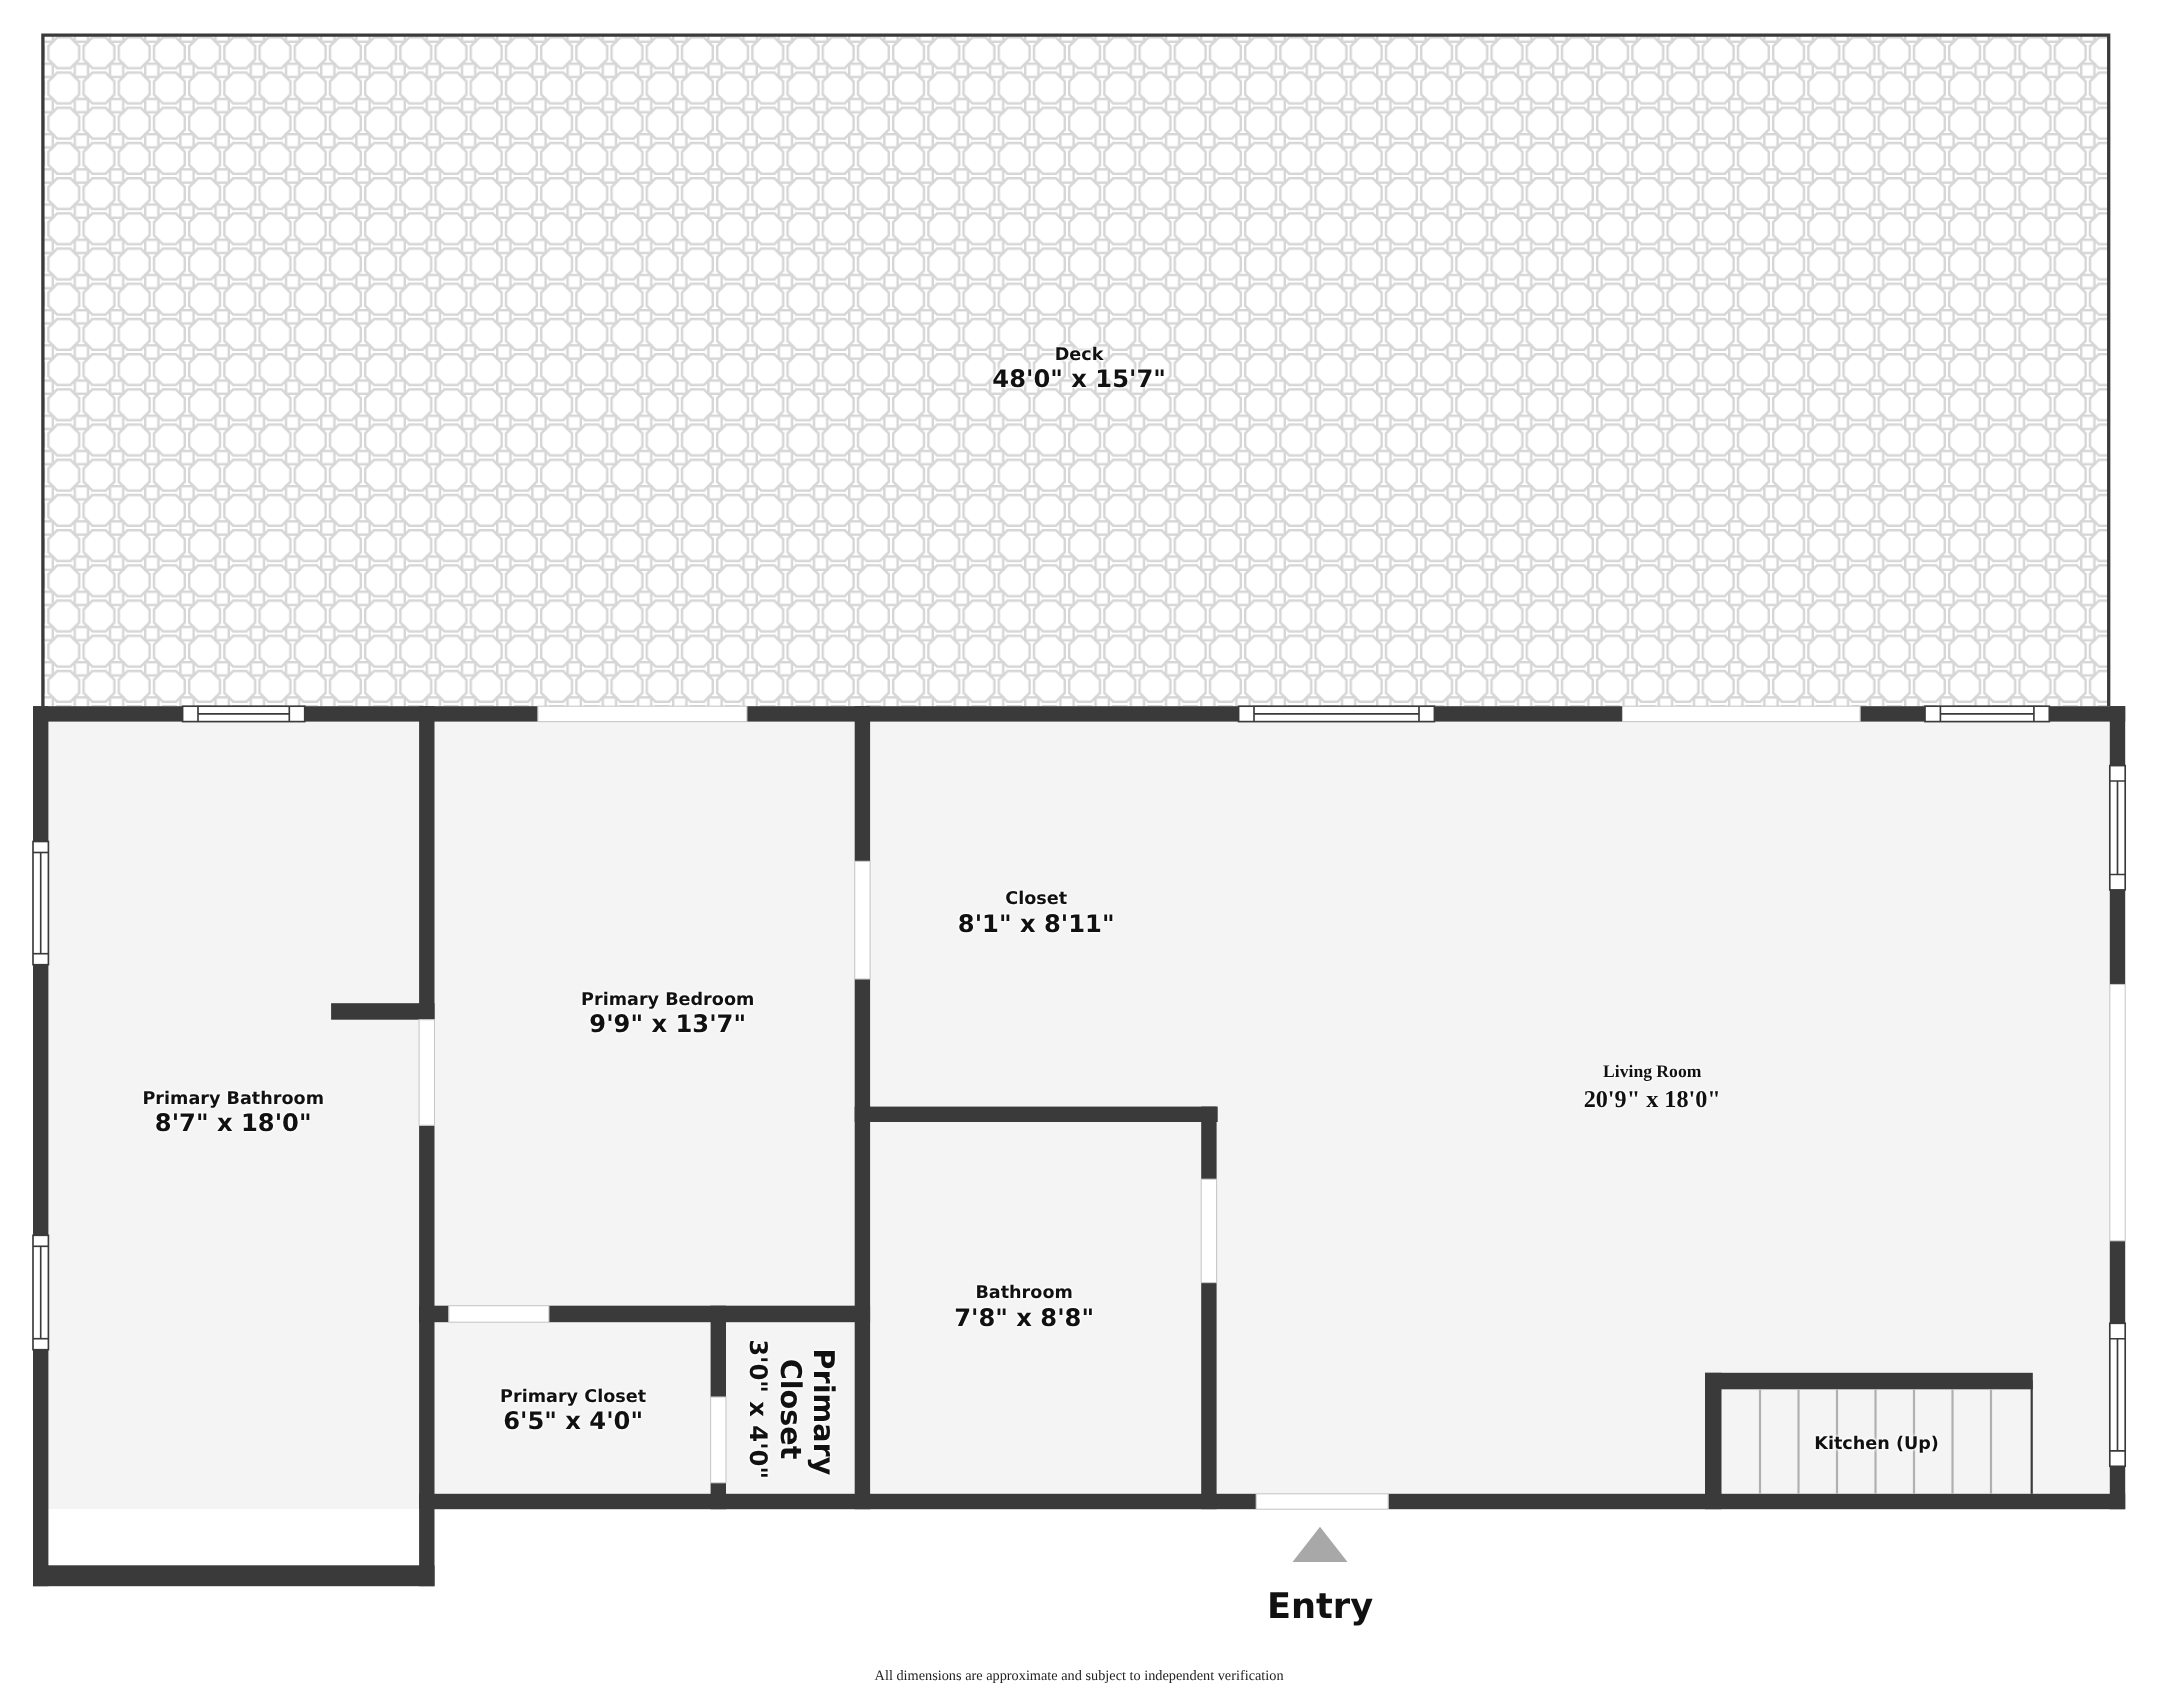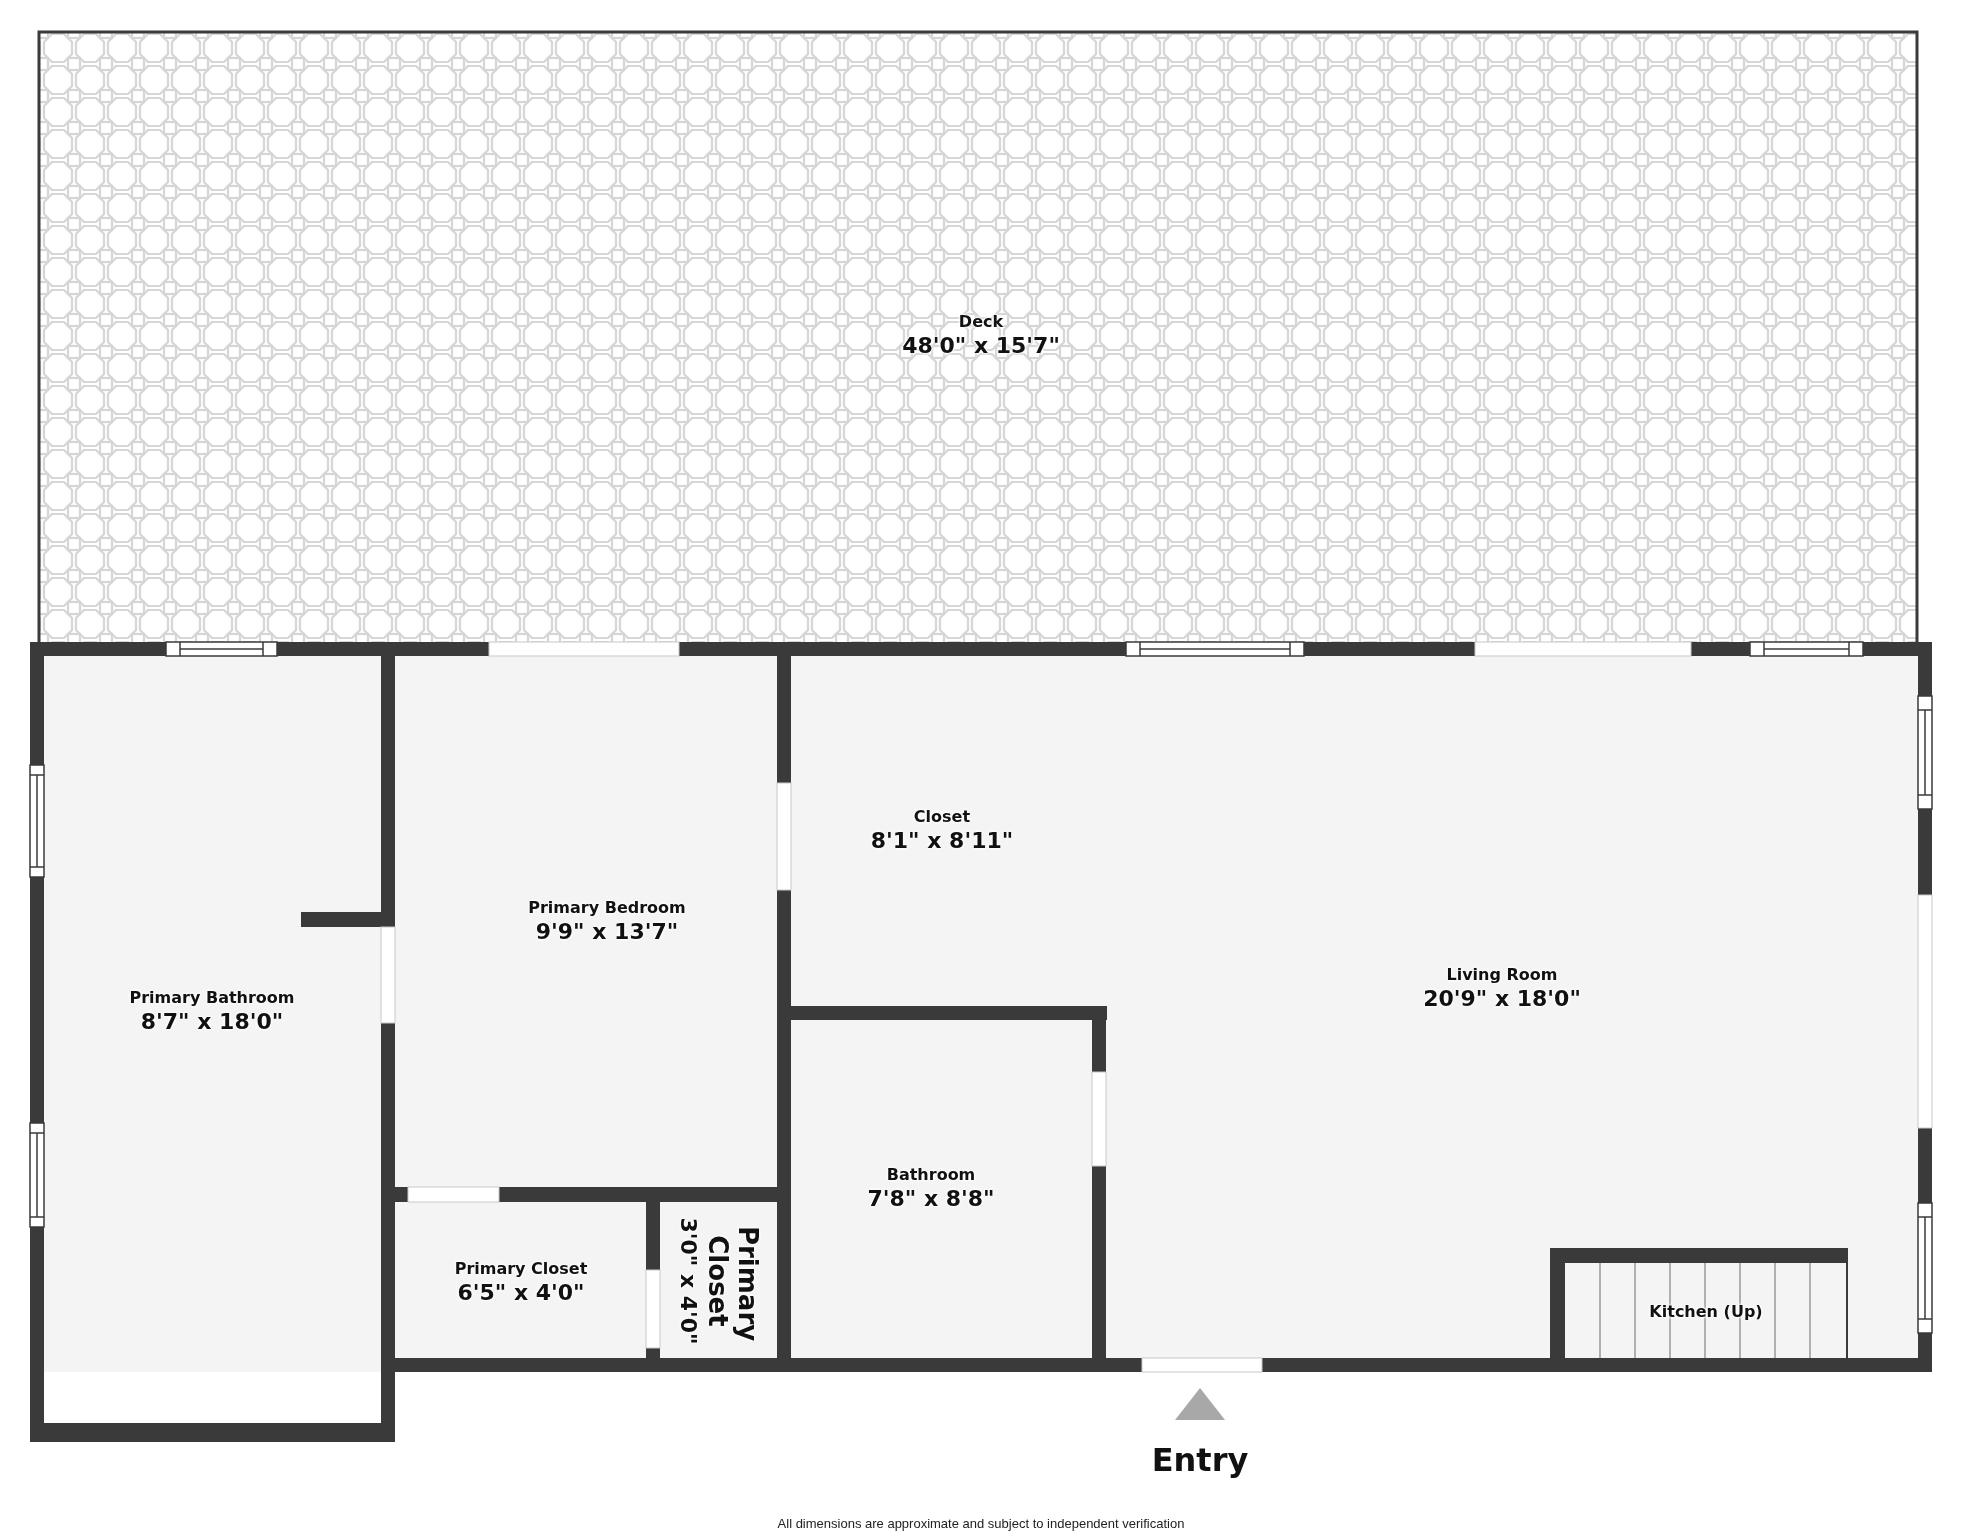--- a/index.html
+++ b/index.html
@@ -175,7 +175,7 @@
   <span class="name">Closet</span>
   <span class="dims">8'1" x 8'11"</span>
 </div>
-<div class="label" style="left:1502px; top:989px;">
+<div class="label" style="left:1502px; top:989px;font-family:Liberation Serif, serif;">
   <span class="name">Living Room</span>
   <span class="dims">20'9" x 18'0"</span>
 </div>

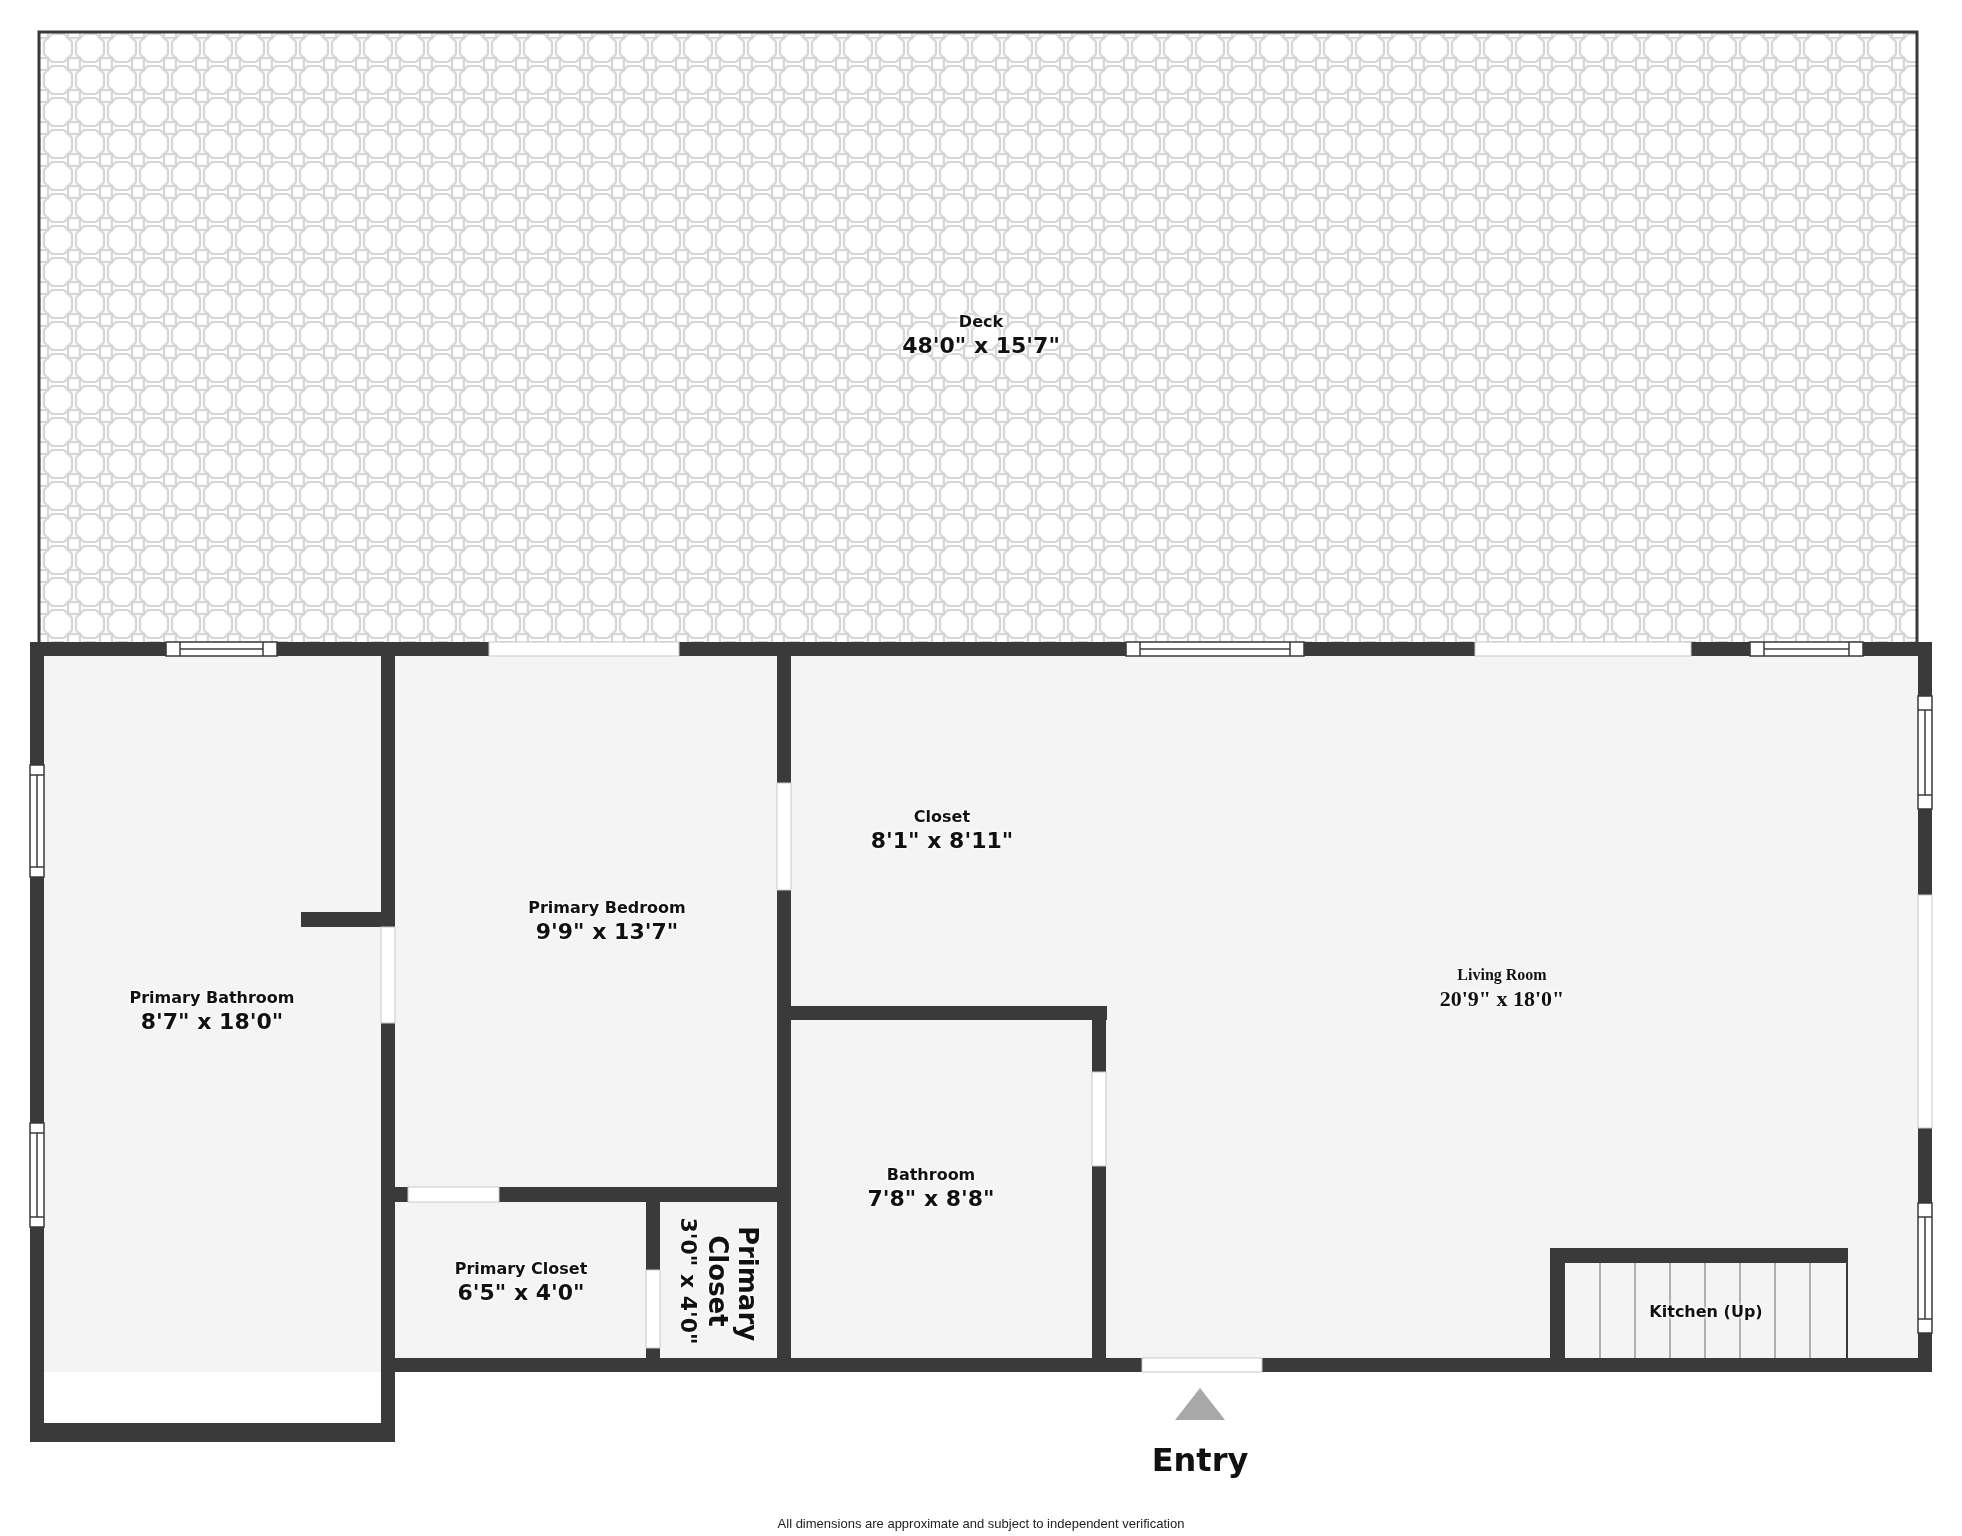--- a/index.html
+++ b/index.html
@@ -12,7 +12,7 @@
   .label.rot .name { font-size: 26px; line-height: 1.15; }
   .label.rot .dims { font-size: 22px; }
   .entry-label { position: absolute; transform: translate(-50%, -50%); font-weight: bold; font-size: 32px; color: #111; }
-  .disclaimer { position: absolute; left: 981px; top: 1523px; transform: translate(-50%, -50%); font-size: 13px; color: #222; font-family: Liberation Sans, sans-serif; white-space: nowrap; }
+  .disclaimer { position: absolute; left: 981px; top: 1523px; transform: translate(-50%, -50%); font-size: 13px; color: #222; font-family: Liberation Serif, serif; white-space: nowrap; }
 </style>
 </head>
 <body>

